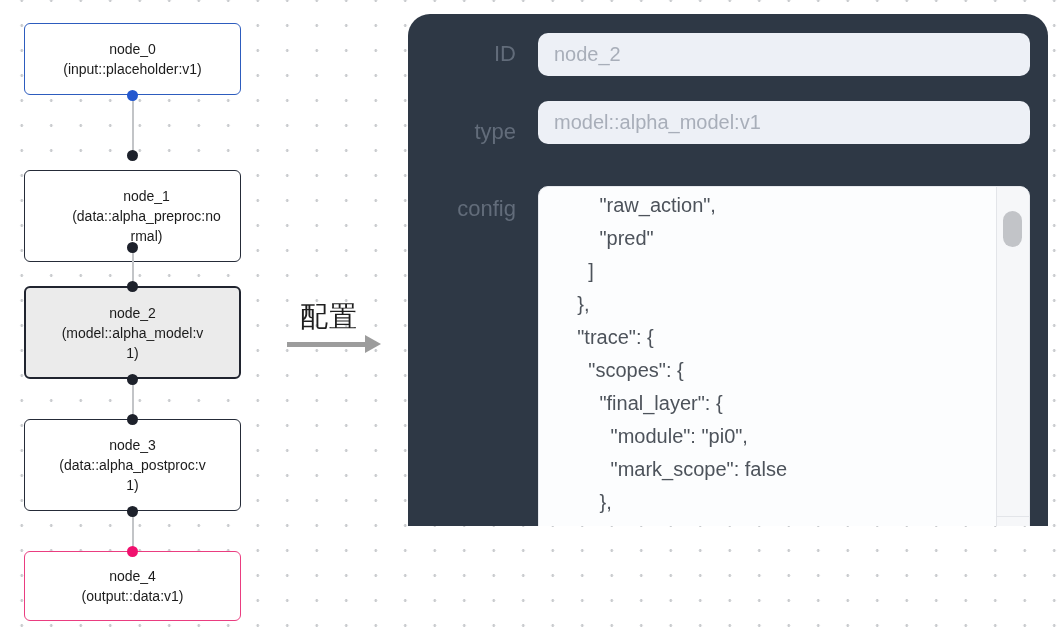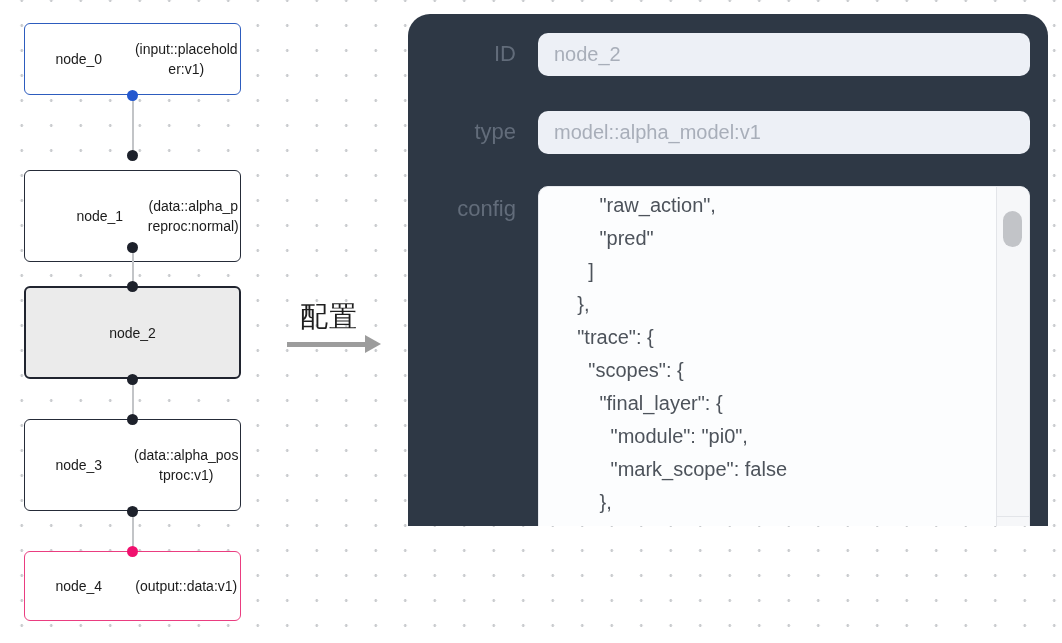--- a/index.html
+++ b/index.html
@@ -26,7 +26,7 @@
     border: 1.5px solid #252b38;
     border-radius: 6px;
     display: flex;
-    flex-direction: row;
+    flex-direction: column;
     align-items: center;
     justify-content: center;
     text-align: center;

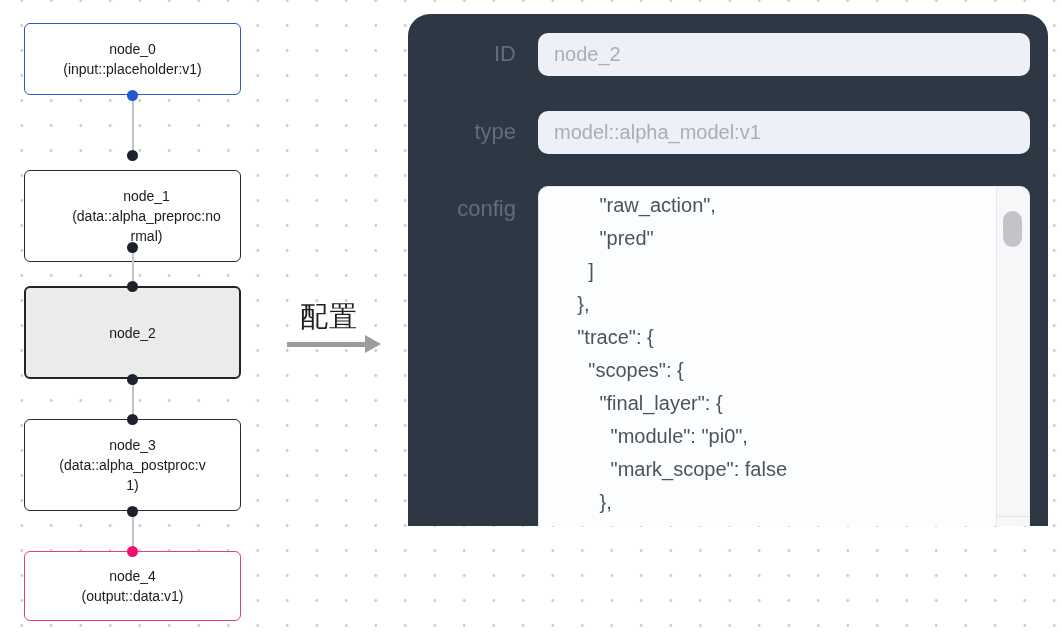--- a/index.html
+++ b/index.html
@@ -241,7 +241,7 @@
     <input class="panel-input" style="top: 19px;" type="text" value="node_2">
 
     <div class="panel-label" style="top:105px;">type</div>
-    <input class="panel-input" style="top: 97px;" type="text" value="model::alpha_model:v1">
+    <input class="panel-input" style="top: 87px;" type="text" value="model::alpha_model:v1">
 
     <div class="panel-label" style="top:182px;">config</div>
 

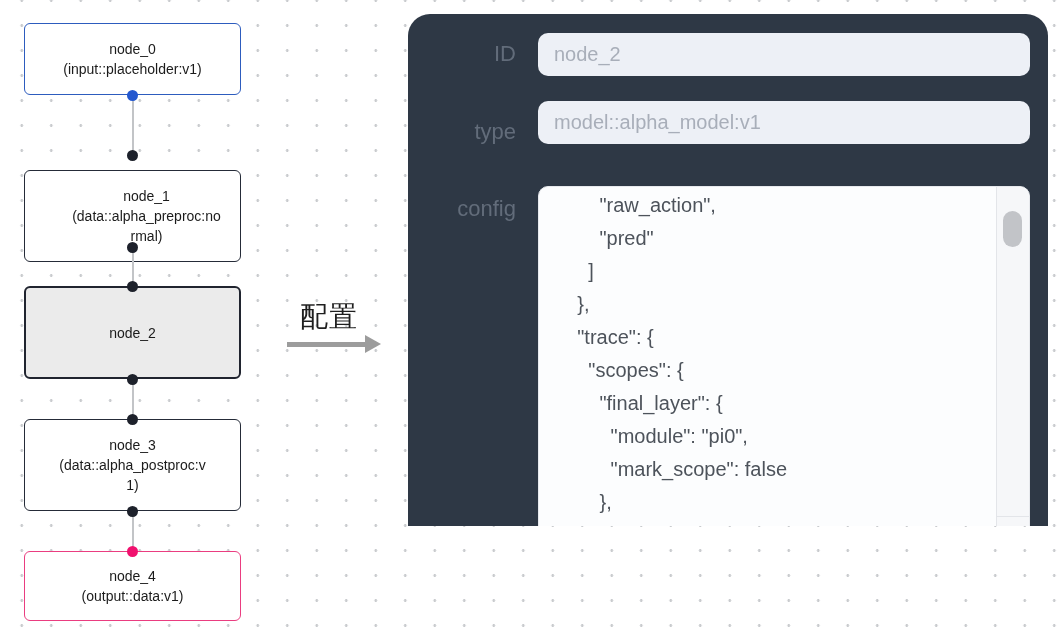--- a/index.html
+++ b/index.html
@@ -203,6 +203,7 @@
 
   <div class="flow-node node-selected" style="top:286px;height:93px;">
     <div class="node-text">node_2</div>
+    <div class="node-text">(model::alpha_model:v1)</div>
   </div>
 
   <div class="flow-node" style="top:419px;height:92px;">

